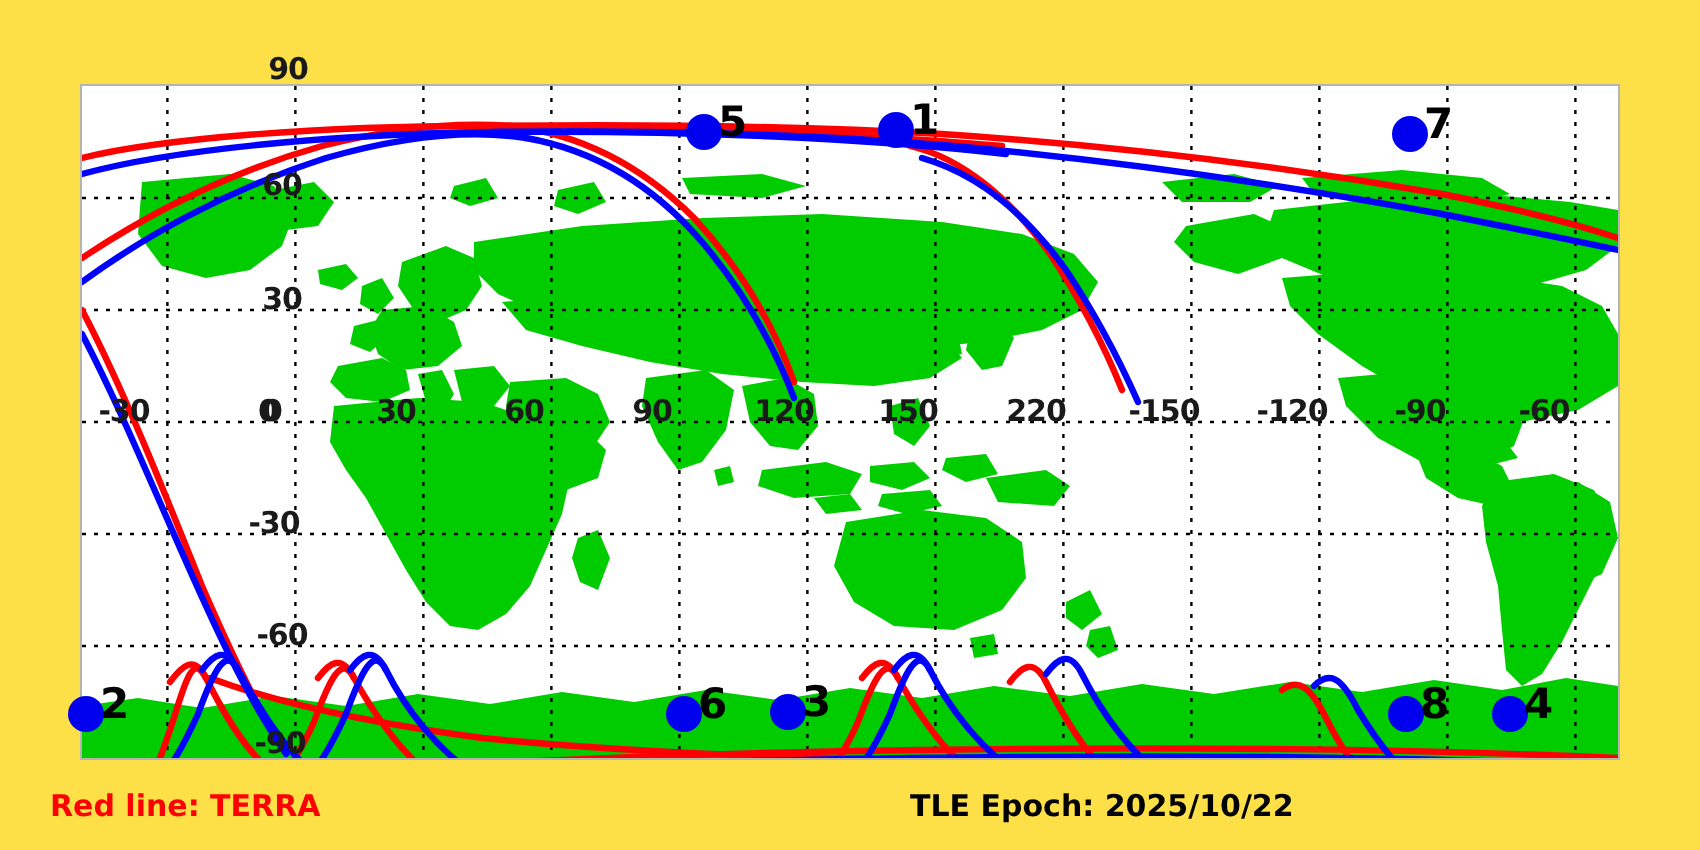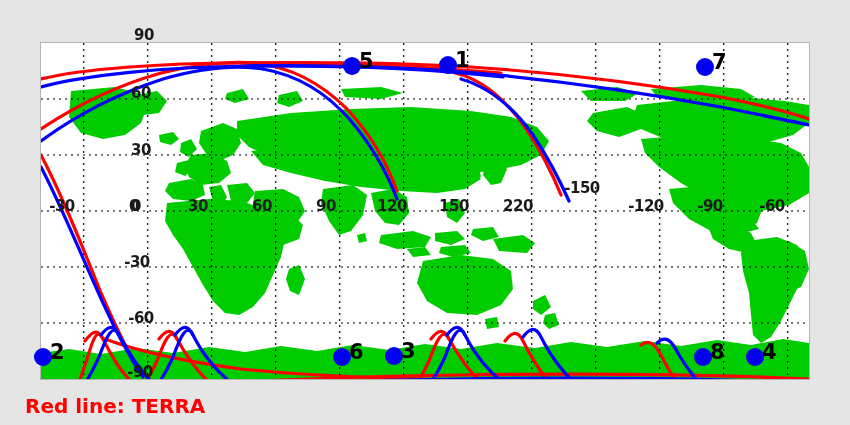--- a/index.html
+++ b/index.html
@@ -12,7 +12,7 @@
     position: relative;
     width: 850px;
     height: 425px;
-    background: #e5e5e5;
+    background: #fde047;
     overflow: hidden;
   }
   

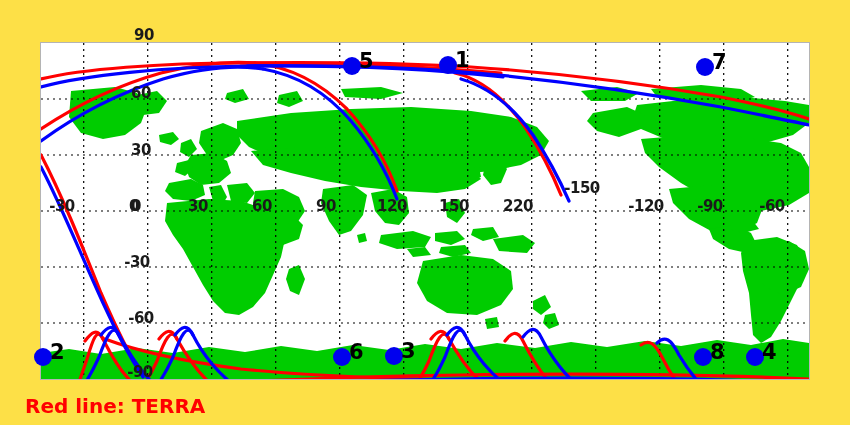--- a/index.html
+++ b/index.html
@@ -288,7 +288,7 @@
   <div class="tick lon-tick" style="left:392px; top:206px;">120</div>
   <div class="tick lon-tick" style="left:454px; top:206px;">150</div>
   <div class="tick lon-tick" style="left:518px; top:206px;">220</div>
-  <div class="tick lon-tick" style="left:582px; top:188px;text-align:center;">-150</div>
+  <div class="tick lon-tick" style="left:582px; top:206px;text-align:center;">-150</div>
   <div class="tick lon-tick" style="left:646px; top:206px;text-align:right;">-120</div>
   <div class="tick lon-tick" style="left:710px; top:206px;">-90</div>
   <div class="tick lon-tick" style="left:772px; top:206px;">-60</div>

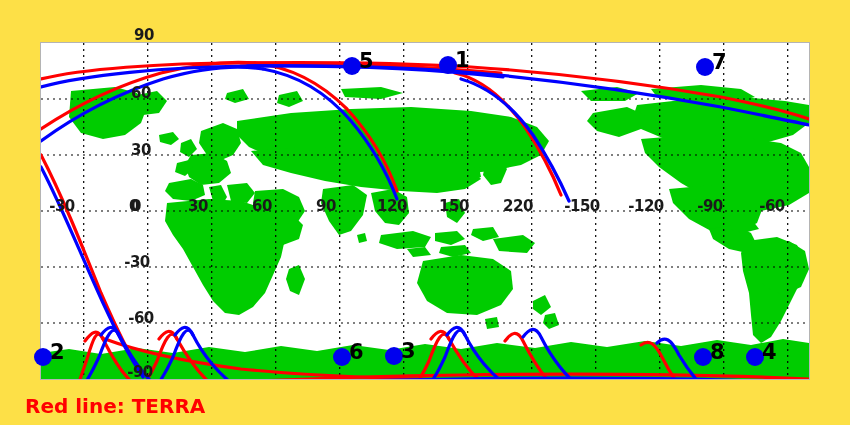--- a/index.html
+++ b/index.html
@@ -80,7 +80,7 @@
   .leg {
     position: absolute;
     font-family: "DejaVu Sans", sans-serif;
-    font-size: 20px;
+    font-size: 15px;
     font-weight: bold;
     white-space: nowrap;
     line-height: 1;

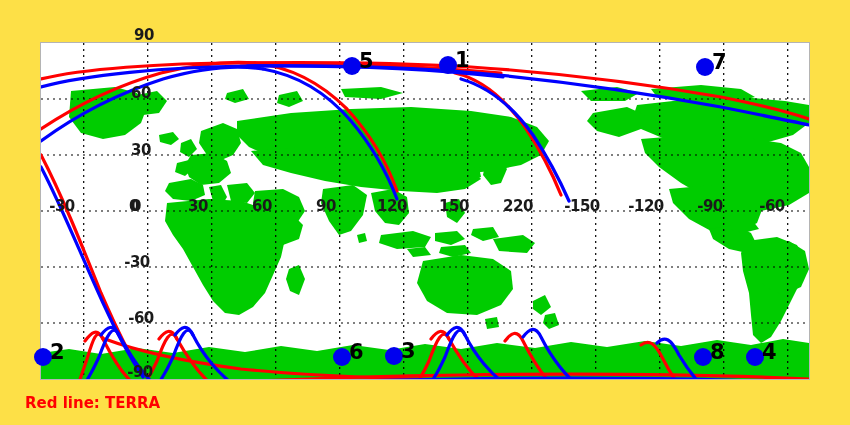--- a/index.html
+++ b/index.html
@@ -328,6 +328,7 @@
 
   <div id="legend">
     <div class="leg" id="leg-red">Red line: TERRA</div>
+    <div class="leg" id="leg-tle">TLE Epoch: 2025/10/22</div>
   </div>
 
 </div>

